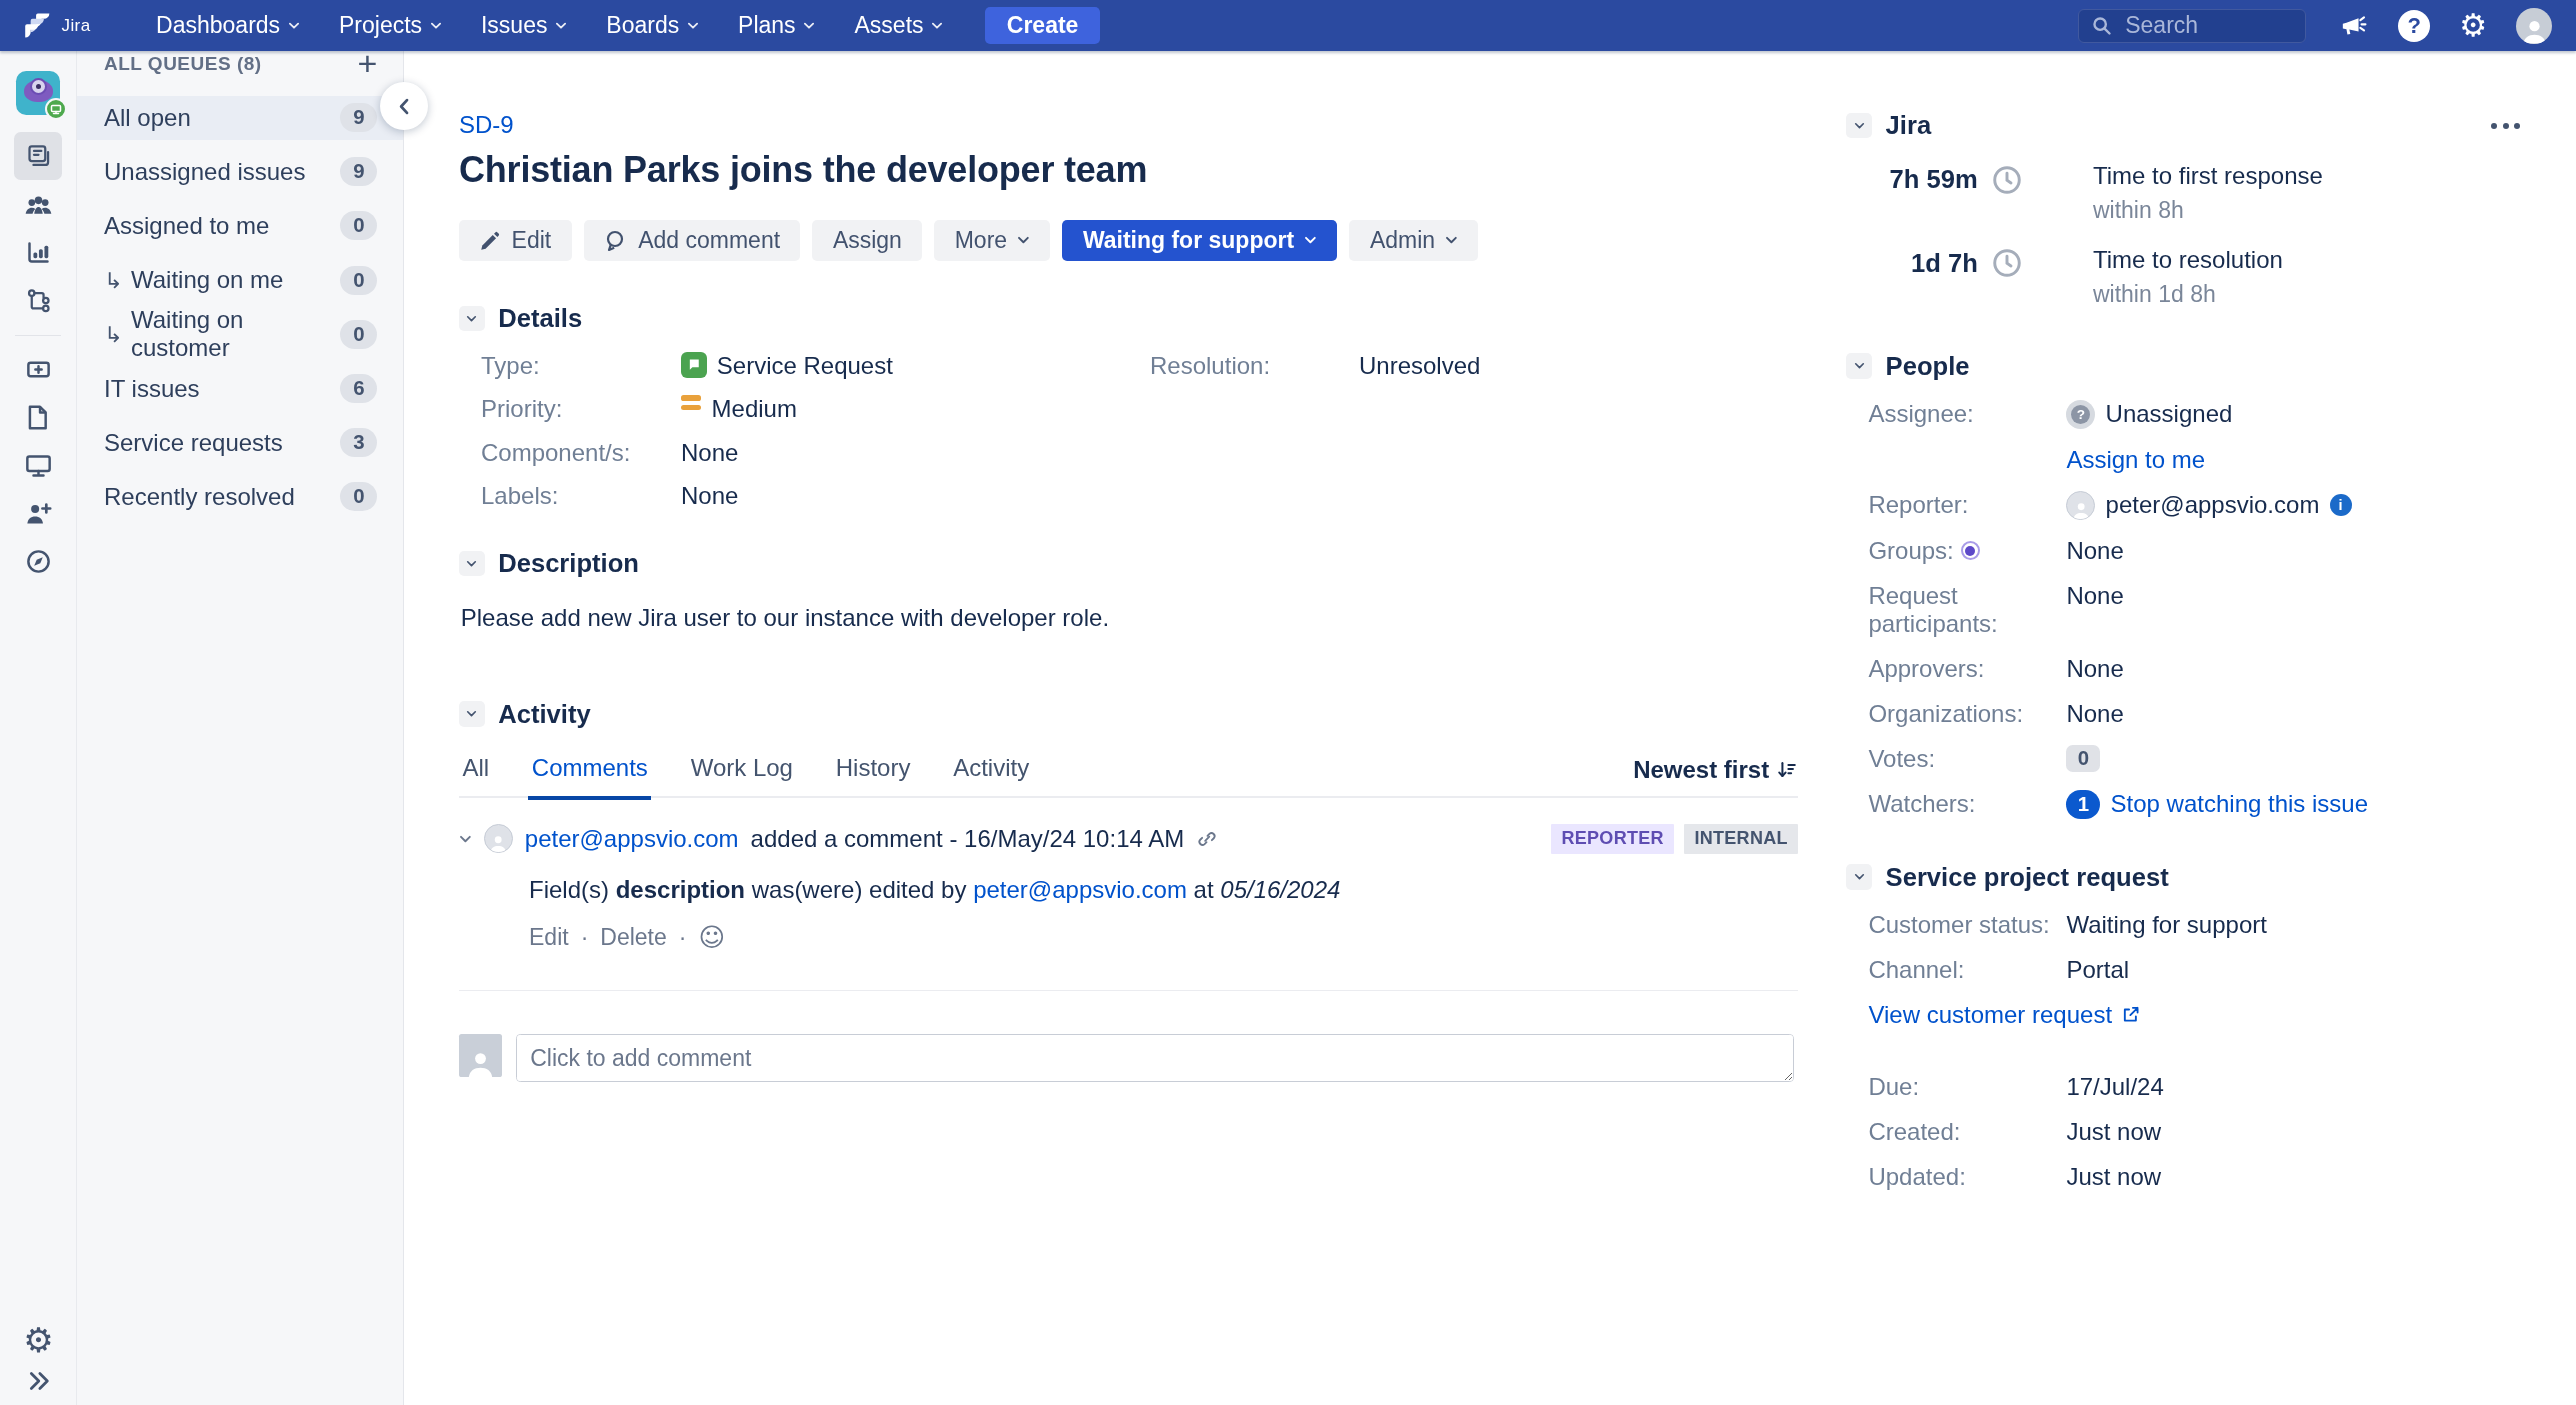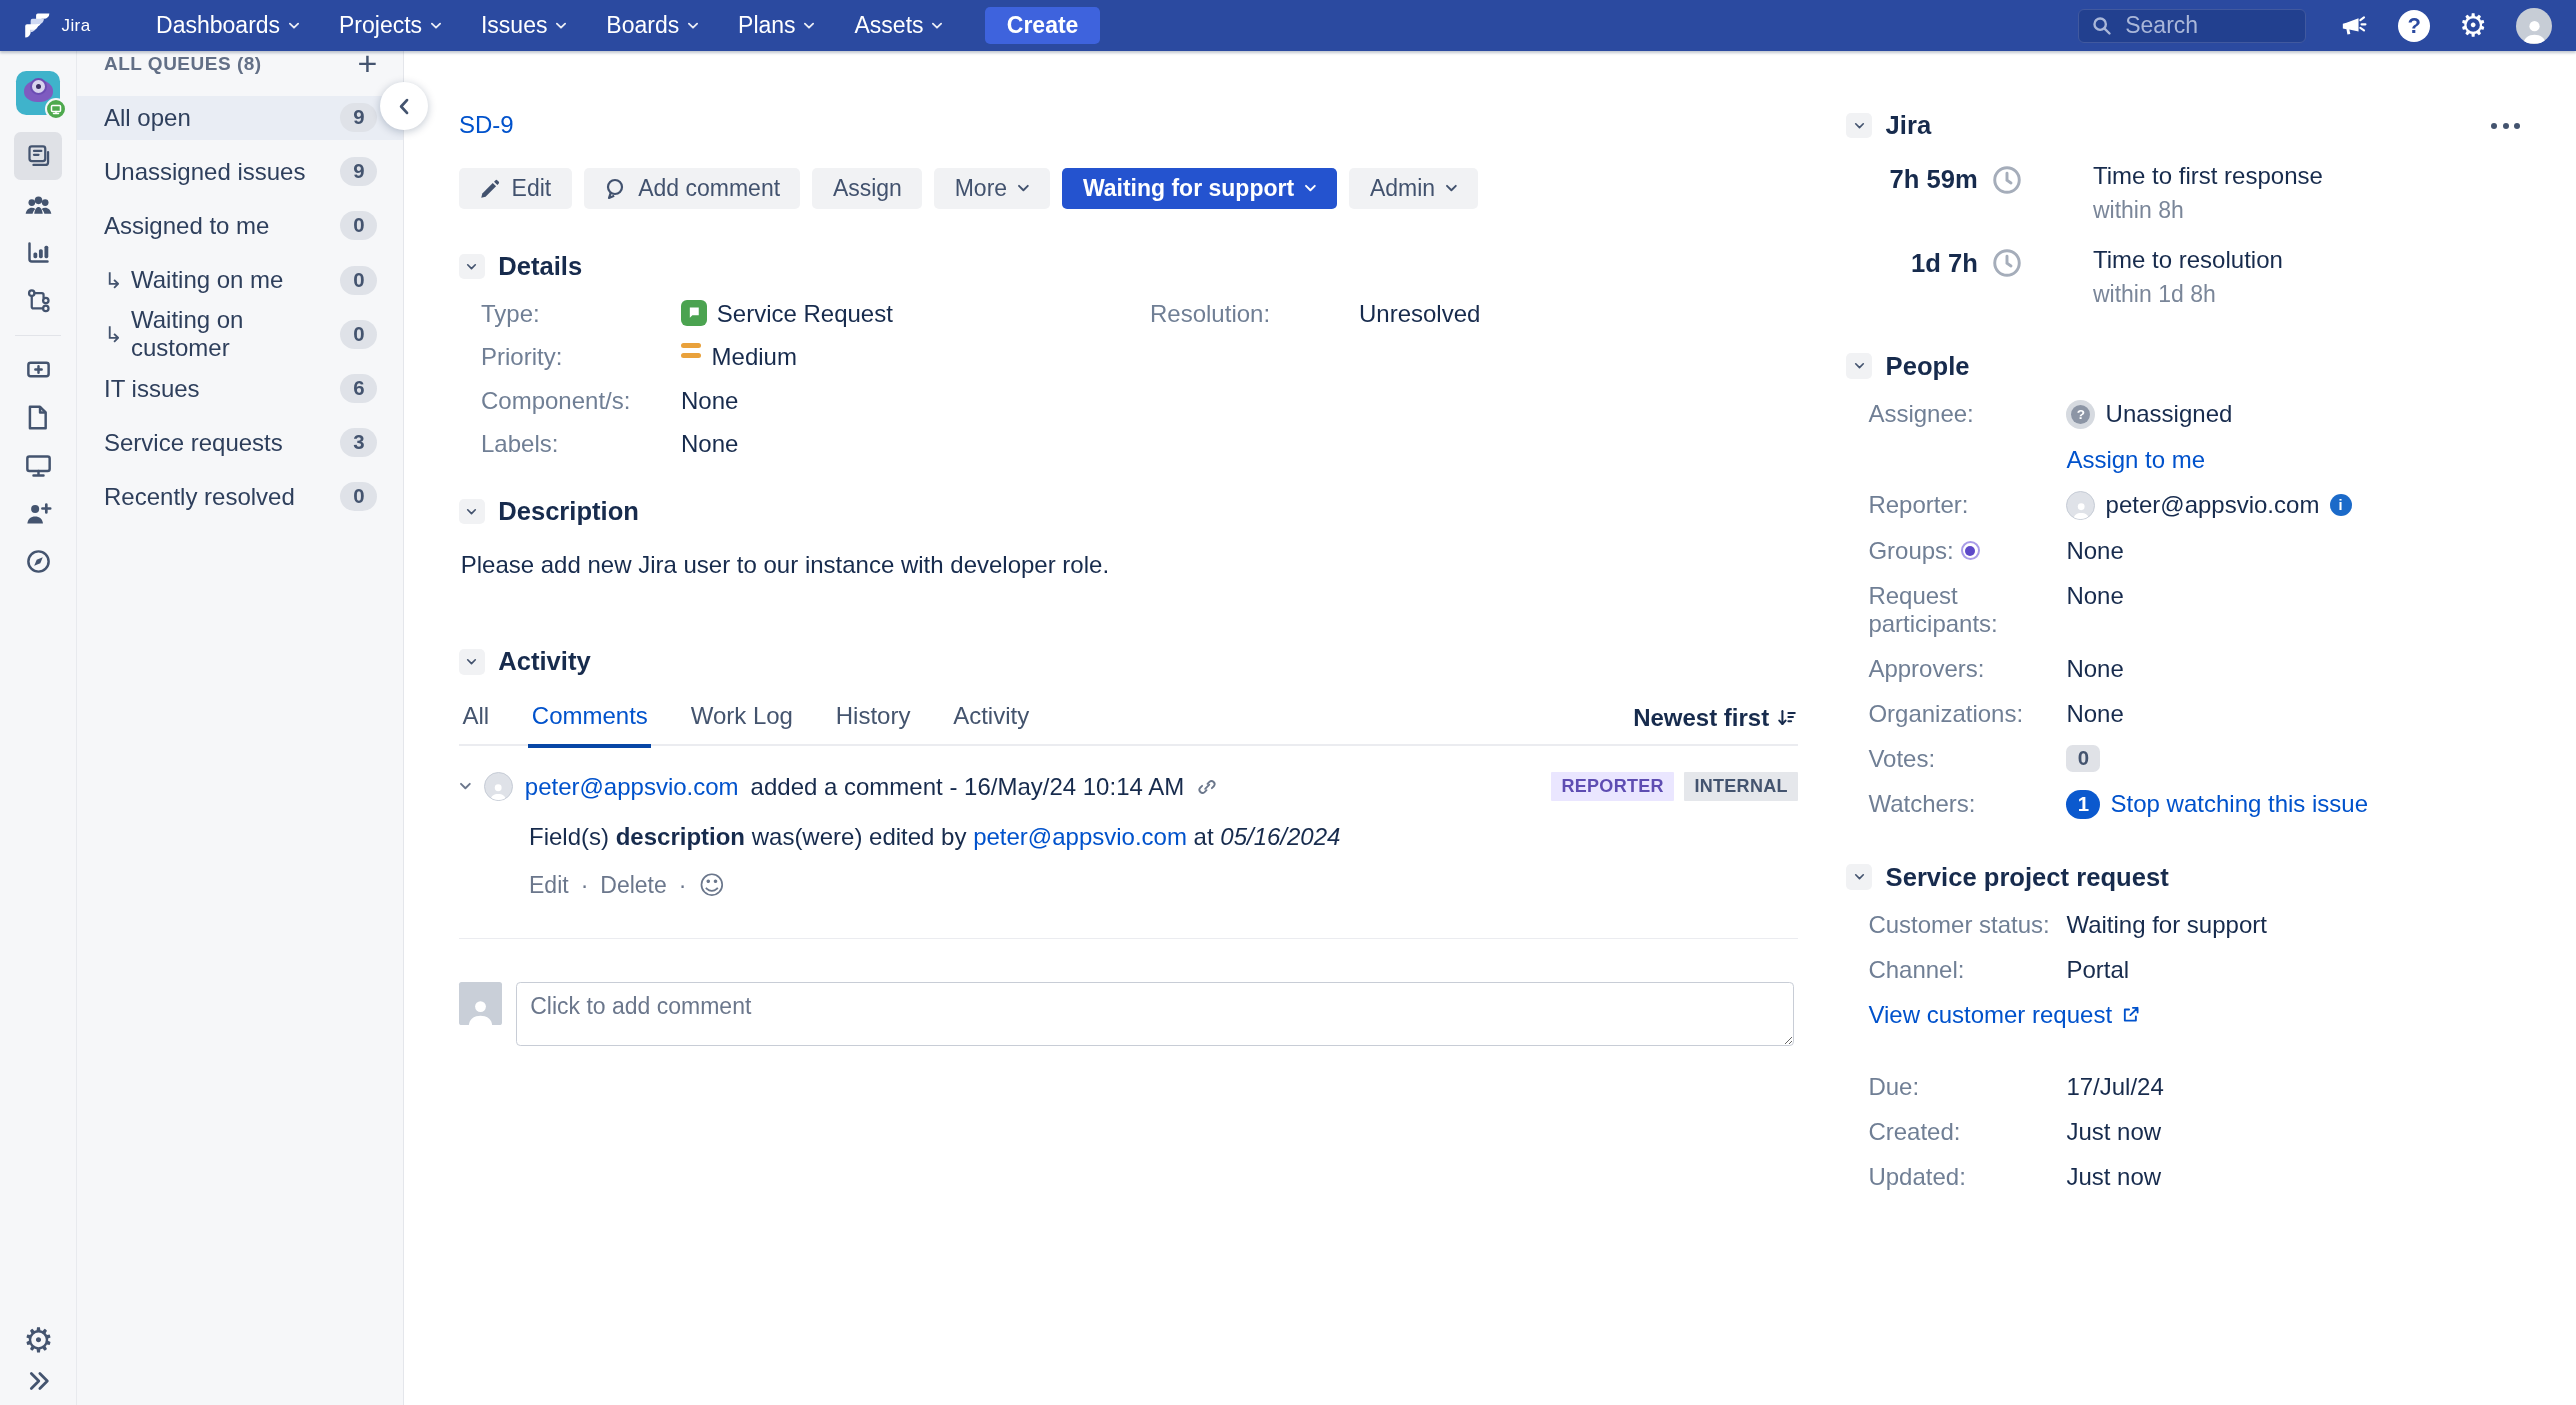--- a/index.html
+++ b/index.html
@@ -378,6 +378,7 @@
   <a class="return-link">Return to queue</a>
 
   <div class="breadcrumb">SD-9</div>
+  <h1 class="issue-title">Christian Parks joins the developer team</h1>
 
   <div class="toolbar">
     <button class="tbtn">

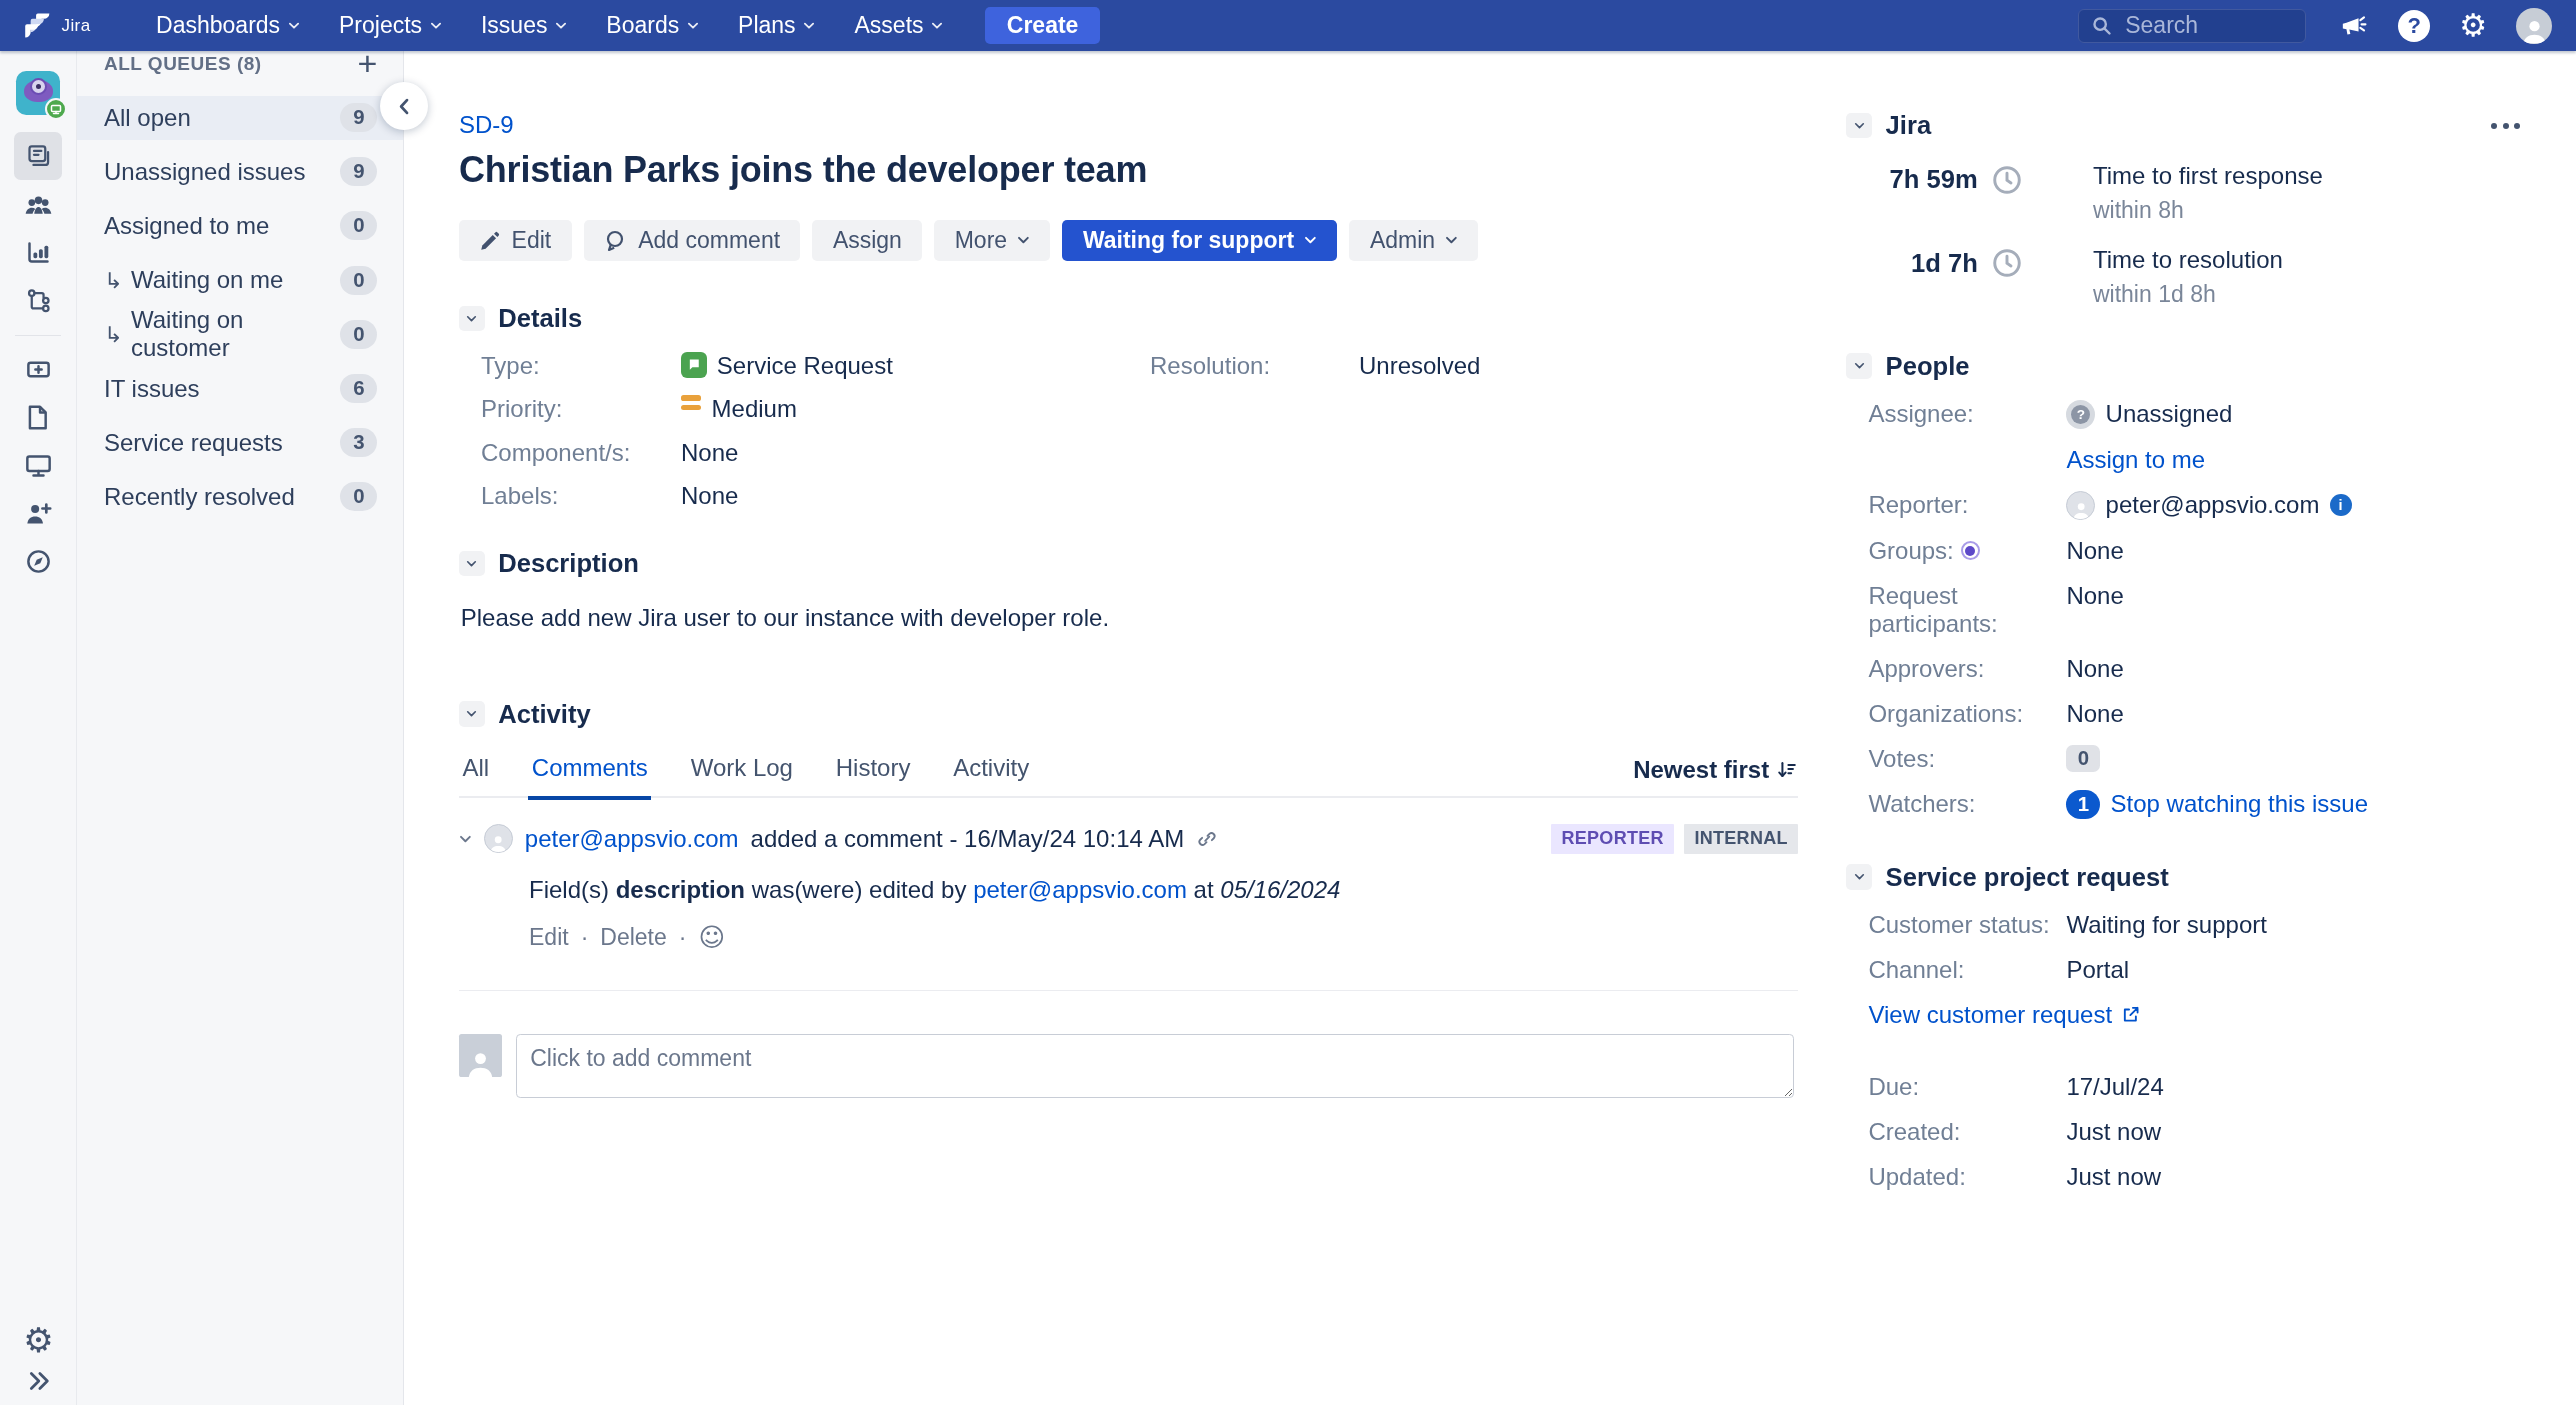--- a/index.html
+++ b/index.html
@@ -119,7 +119,7 @@
 
   .add-comment { margin-top:43px; display:flex; gap:13.6px; }
   .ac-avatar { width:43px; height:43px; background:#C9CFD8; border-radius:2.6px; overflow:hidden; display:flex; align-items:flex-end; justify-content:center; }
-  .ac-input { width:1278px; height:64px; border:1.7px solid #C8CDD6; border-radius:4.3px; font-family:inherit;
+  .ac-input { width:1278px; height:48px; border:1.7px solid #C8CDD6; border-radius:4.3px; font-family:inherit;
               font-size:23px; color:#172B4D; padding:10.2px 13.6px; resize:both; background:#fff; }
   .ac-input::placeholder { color:#6B778C; }
 

